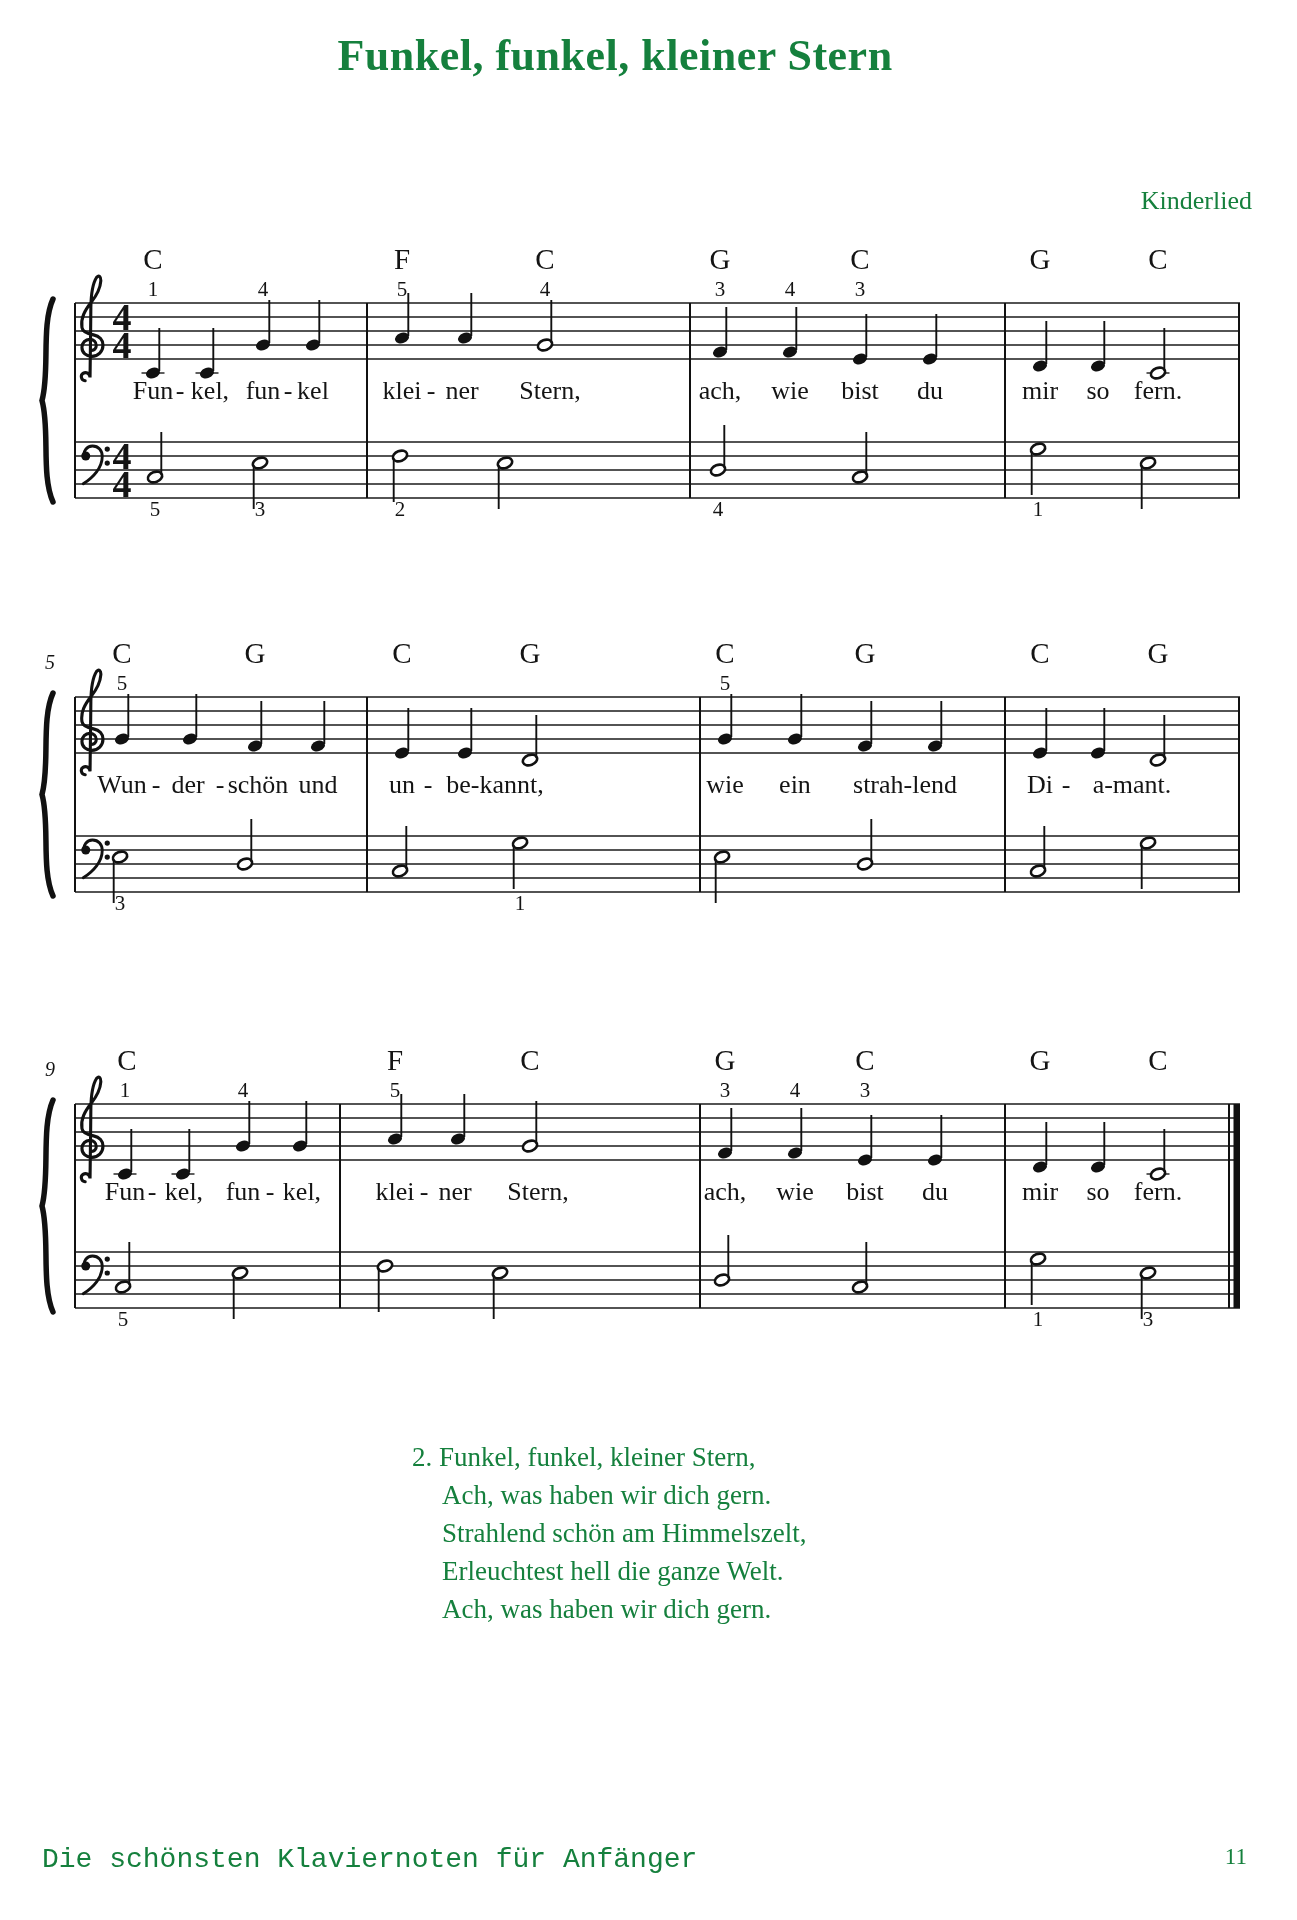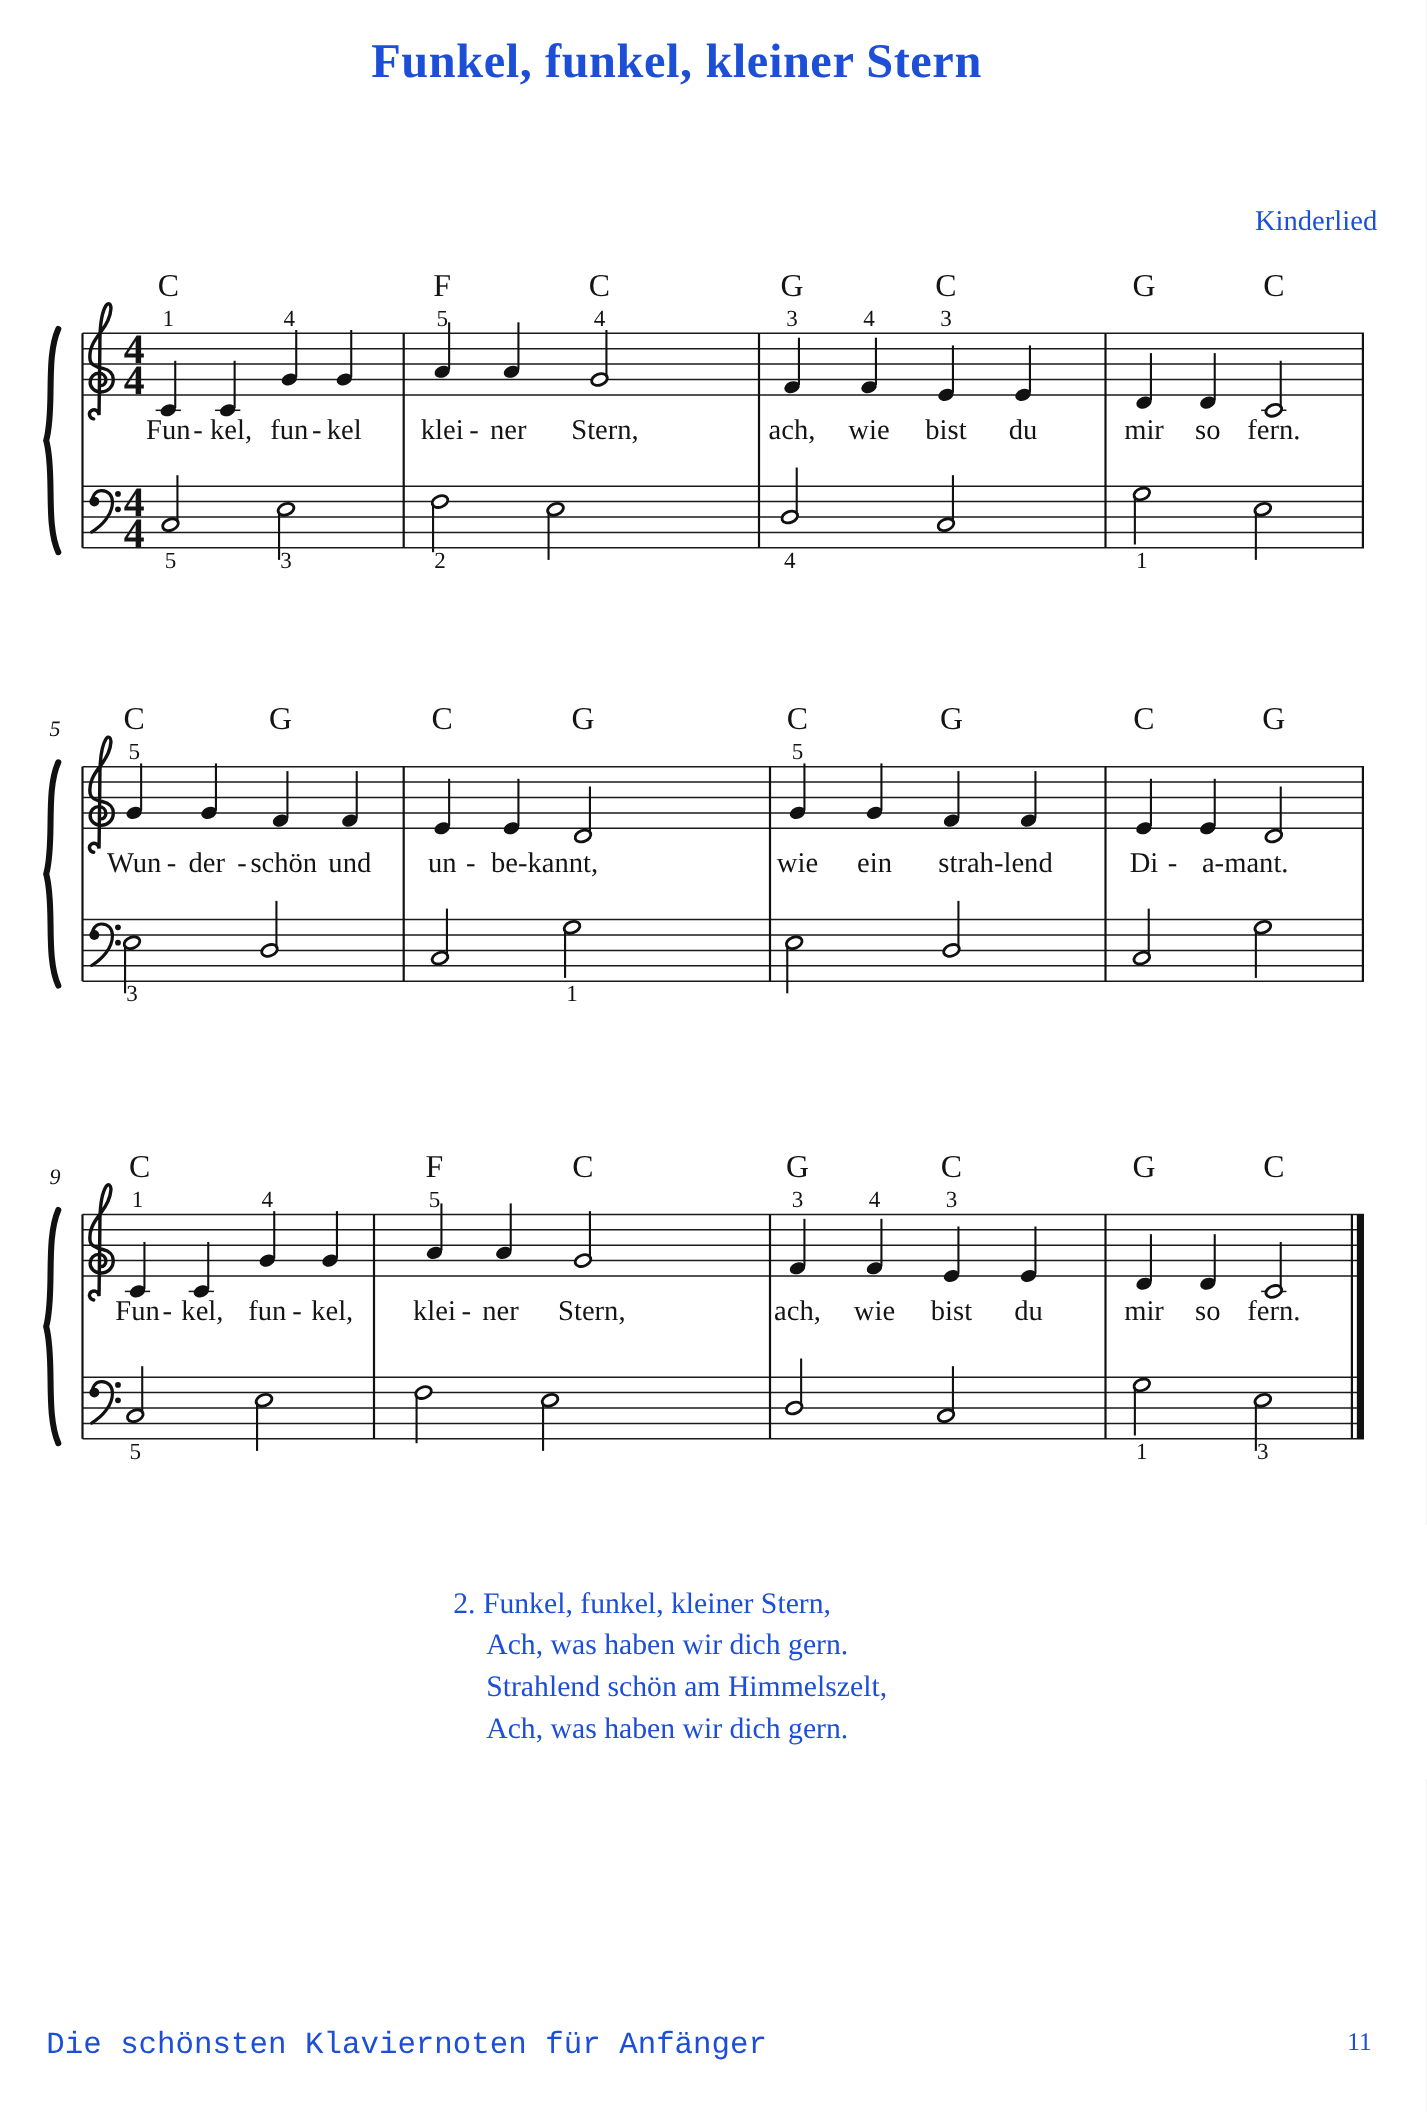--- a/index.html
+++ b/index.html
@@ -4,7 +4,7 @@
 <style>
   html,body{margin:0;padding:0;background:#e8e8e8;}
   .page{position:relative;width:1297px;height:1920px;background:#ffffff;
-        font-family:"Liberation Serif",serif;color:#1d4ed8;overflow:hidden;}
+        font-family:"Liberation Serif",serif;color:#15803d;overflow:hidden;}
   .title{position:absolute;left:615px;top:30px;transform:translateX(-50%);
          font-size:44px;font-weight:bold;letter-spacing:.5px;white-space:nowrap;margin:0;}
   .genre{position:absolute;right:45px;top:186px;font-size:26px;font-family:Liberation Serif, serif;}

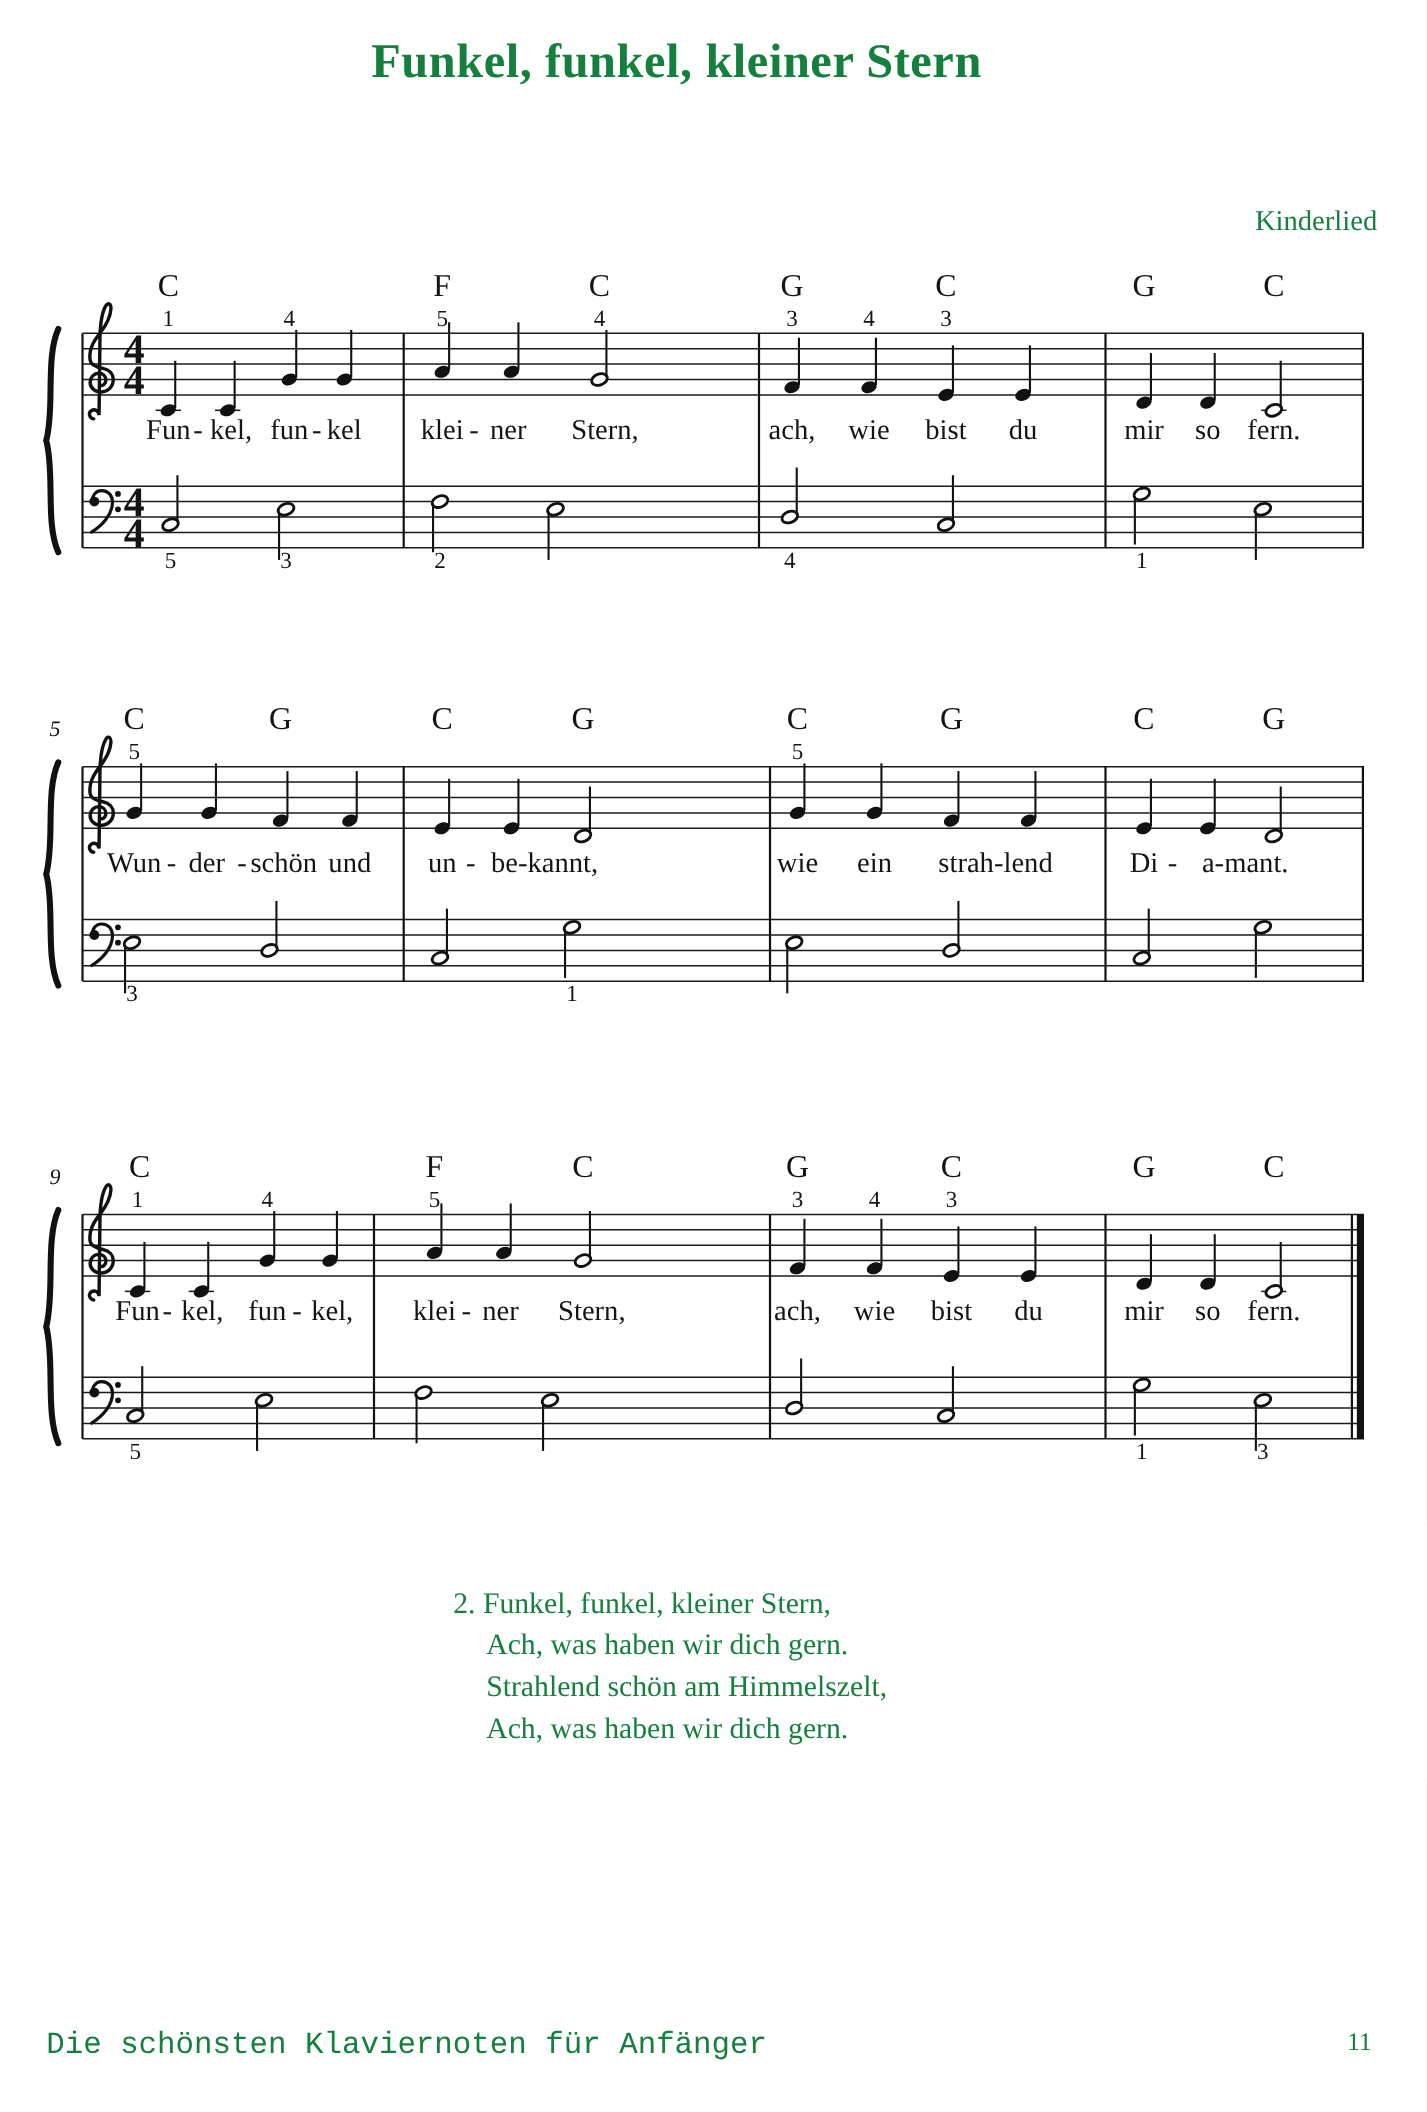--- a/index.html
+++ b/index.html
@@ -485,6 +485,7 @@
       <div>2. Funkel, funkel, kleiner Stern,</div>
       <div>Ach, was haben wir dich gern.</div>
       <div>Strahlend schön am Himmelszelt,</div>
+      <div>Erleuchtest hell die ganze Welt.</div>
       <div>Ach, was haben wir dich gern.</div>
     </div>
   <div class="footer-left">Die schönsten Klaviernoten für Anfänger</div>

